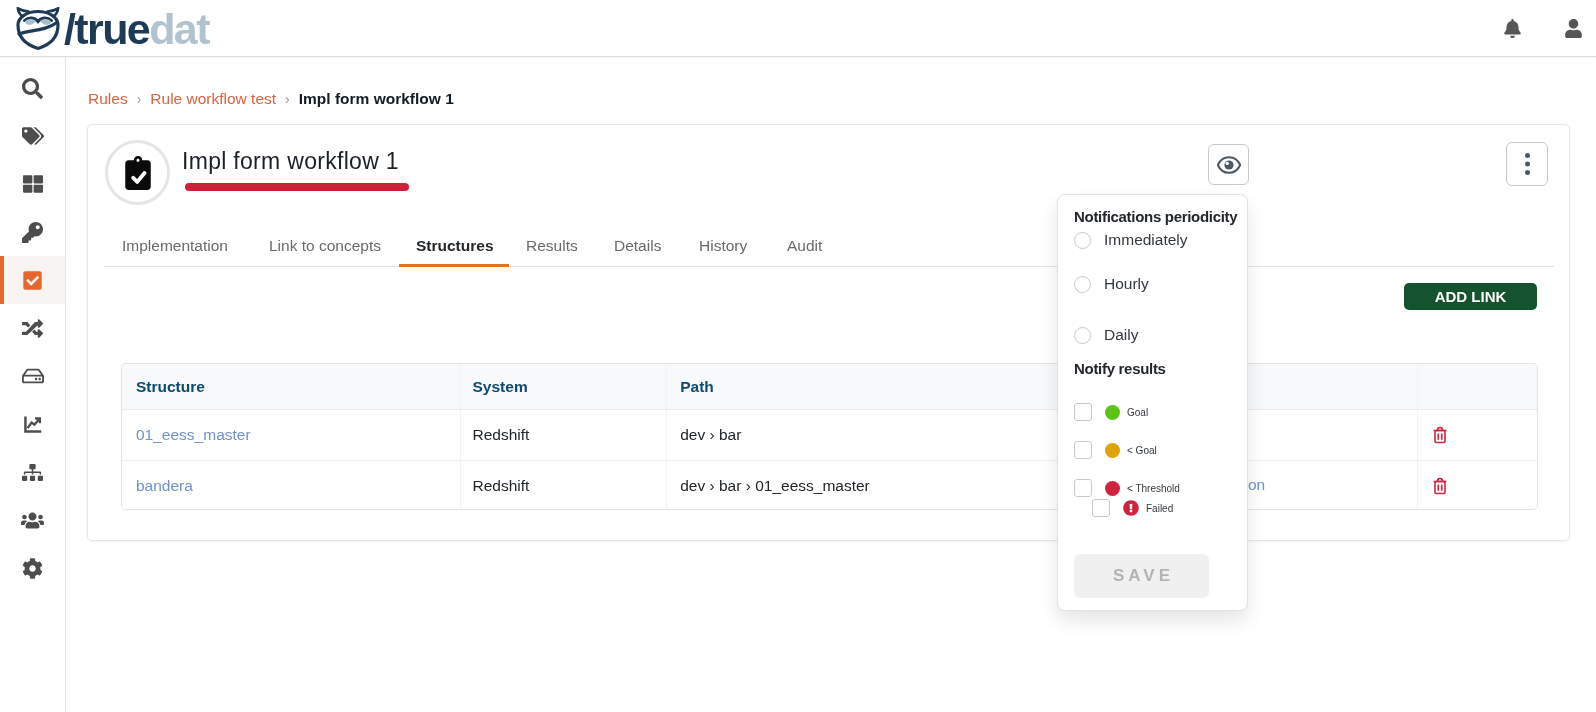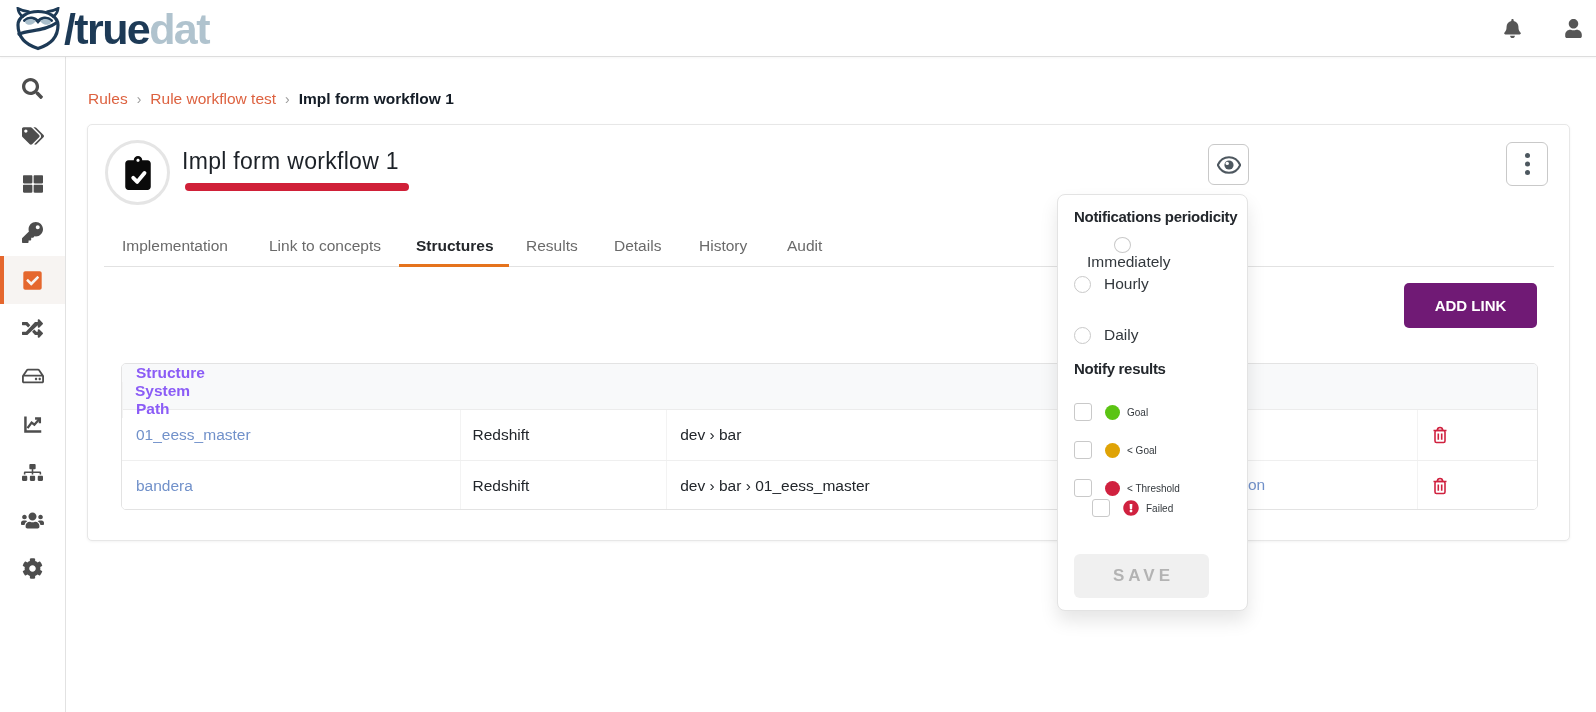--- a/index.html
+++ b/index.html
@@ -266,7 +266,7 @@
 
   <div id="panel">
     <div class="ptitle" style="top:13px;">Notifications periodicity</div>
-    <div class="prow" style="top:42px; height:34px;flex-direction:column;">
+    <div class="prow" style="top:28px; height:34px;">
         <span class="radio"></span>
         <span class="rlab">Immediately</span>
       </div>

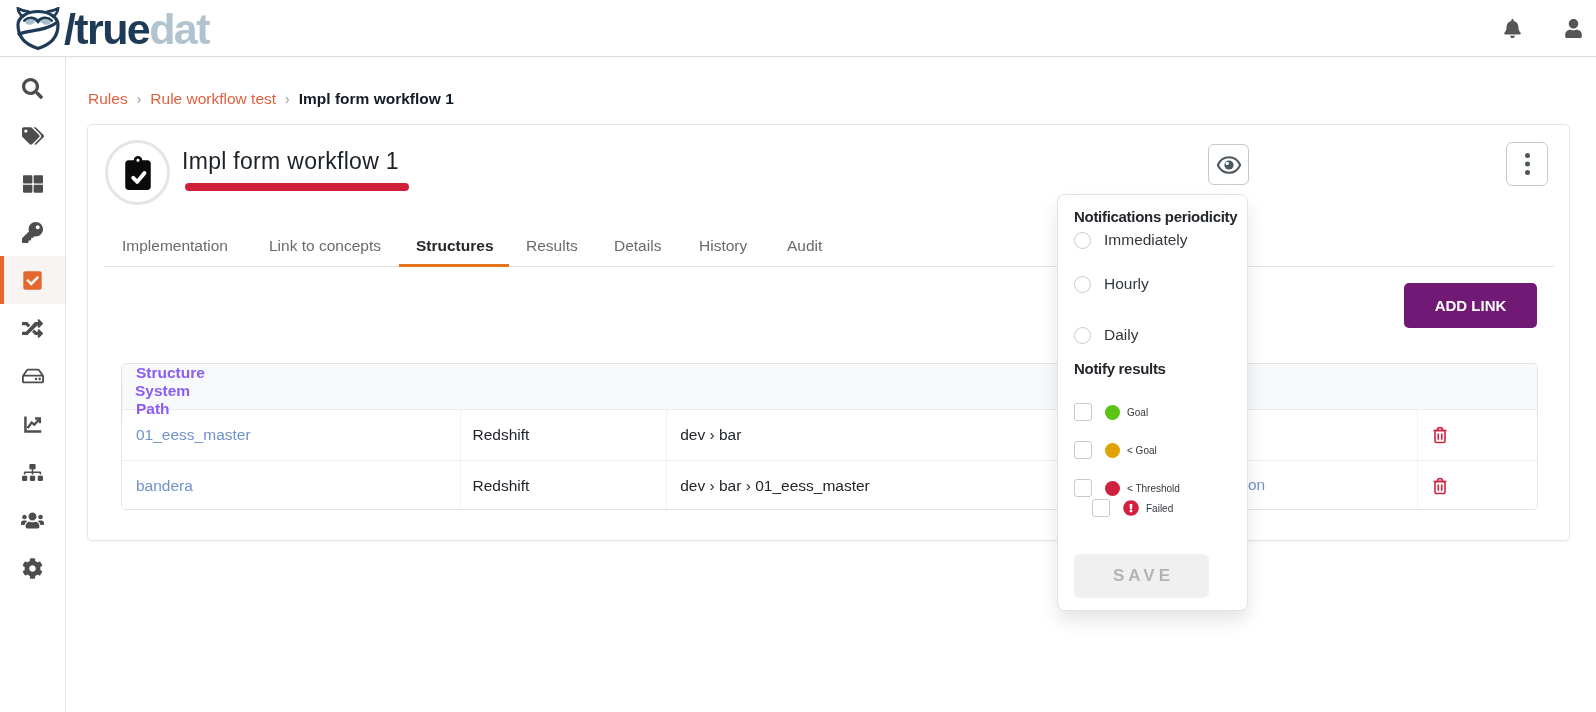--- a/index.html
+++ b/index.html
@@ -49,8 +49,8 @@
 #tabbar { position:absolute; left:295px; bottom:-1px; width:110px; height:3.5px; background:#e5731c; }
 
 
-#addlink { position:absolute; left:1316px; top:158px; width:133px; height:45px;
-  background:#701a75; color:#fff; border-radius:5px; font-weight:bold; font-size:15px;
+#addlink { position:absolute; left:1316px; top:158px; width:133px; height:27px;
+  background:#14532d; color:#fff; border-radius:5px; font-weight:bold; font-size:15px;
   letter-spacing:0px; display:flex; align-items:center; justify-content:center; }
 
 

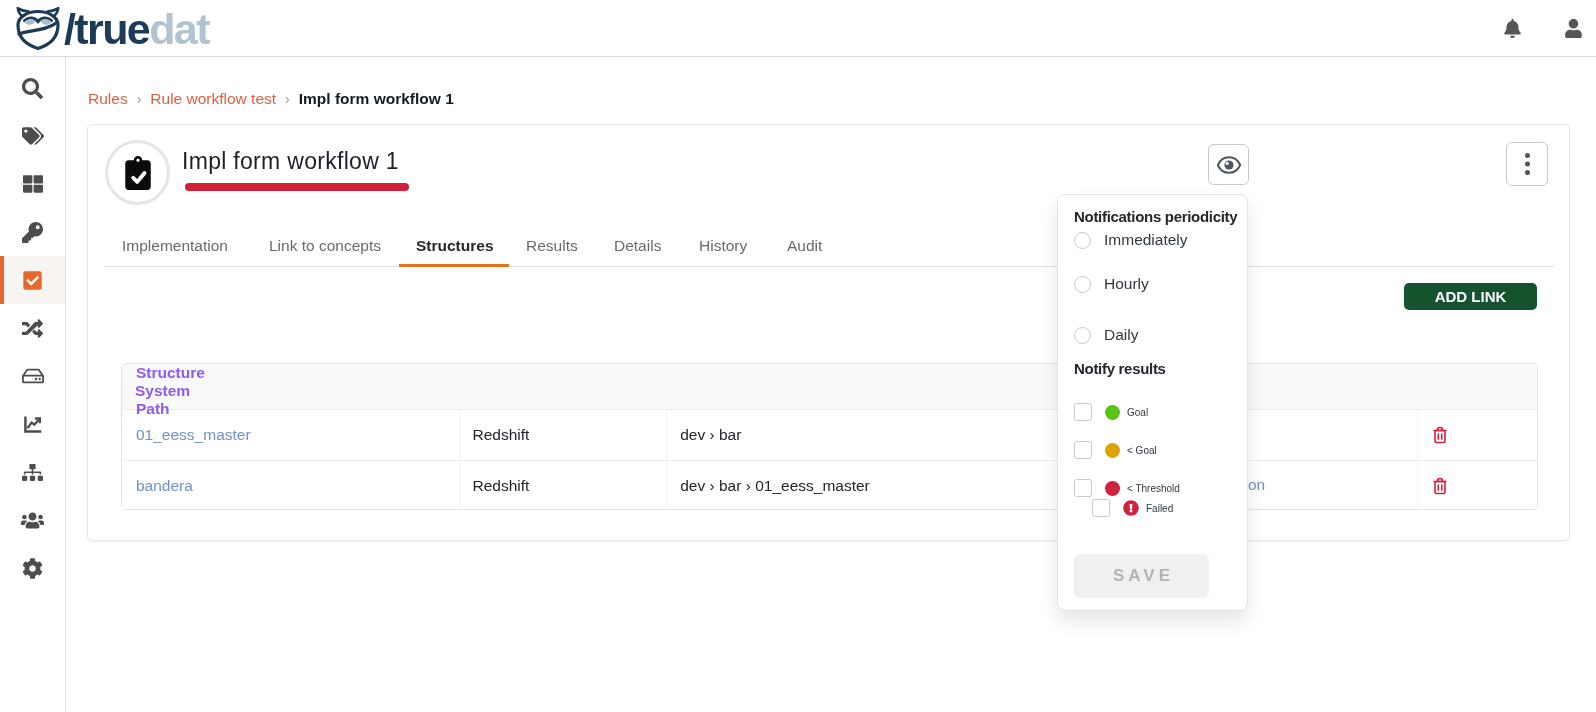--- a/index.html
+++ b/index.html
@@ -64,7 +64,7 @@
 .c3 { width:392px; padding-left:13px; }
 .c4 { width:360px; padding-left:14px; }
 .c5 { width:120px; padding-left:14px; }
-#thead { height:46px; background:#f8f9fa; border-bottom:1px solid #ececec; font-weight:bold; color:#8b5cf6;flex-direction:column; }
+#thead { height:46px; background:#f8f9fa; border-bottom:1px solid #ececec; font-weight:bold; color:#0c4a6e; }
 .tr1 { height:51px; background:#fff; border-bottom:1px solid #efefef; color:#22262b; }
 .tr2 { height:49px; background:#fff; color:#22262b; }
 .lnk { color:#7191ca; }

